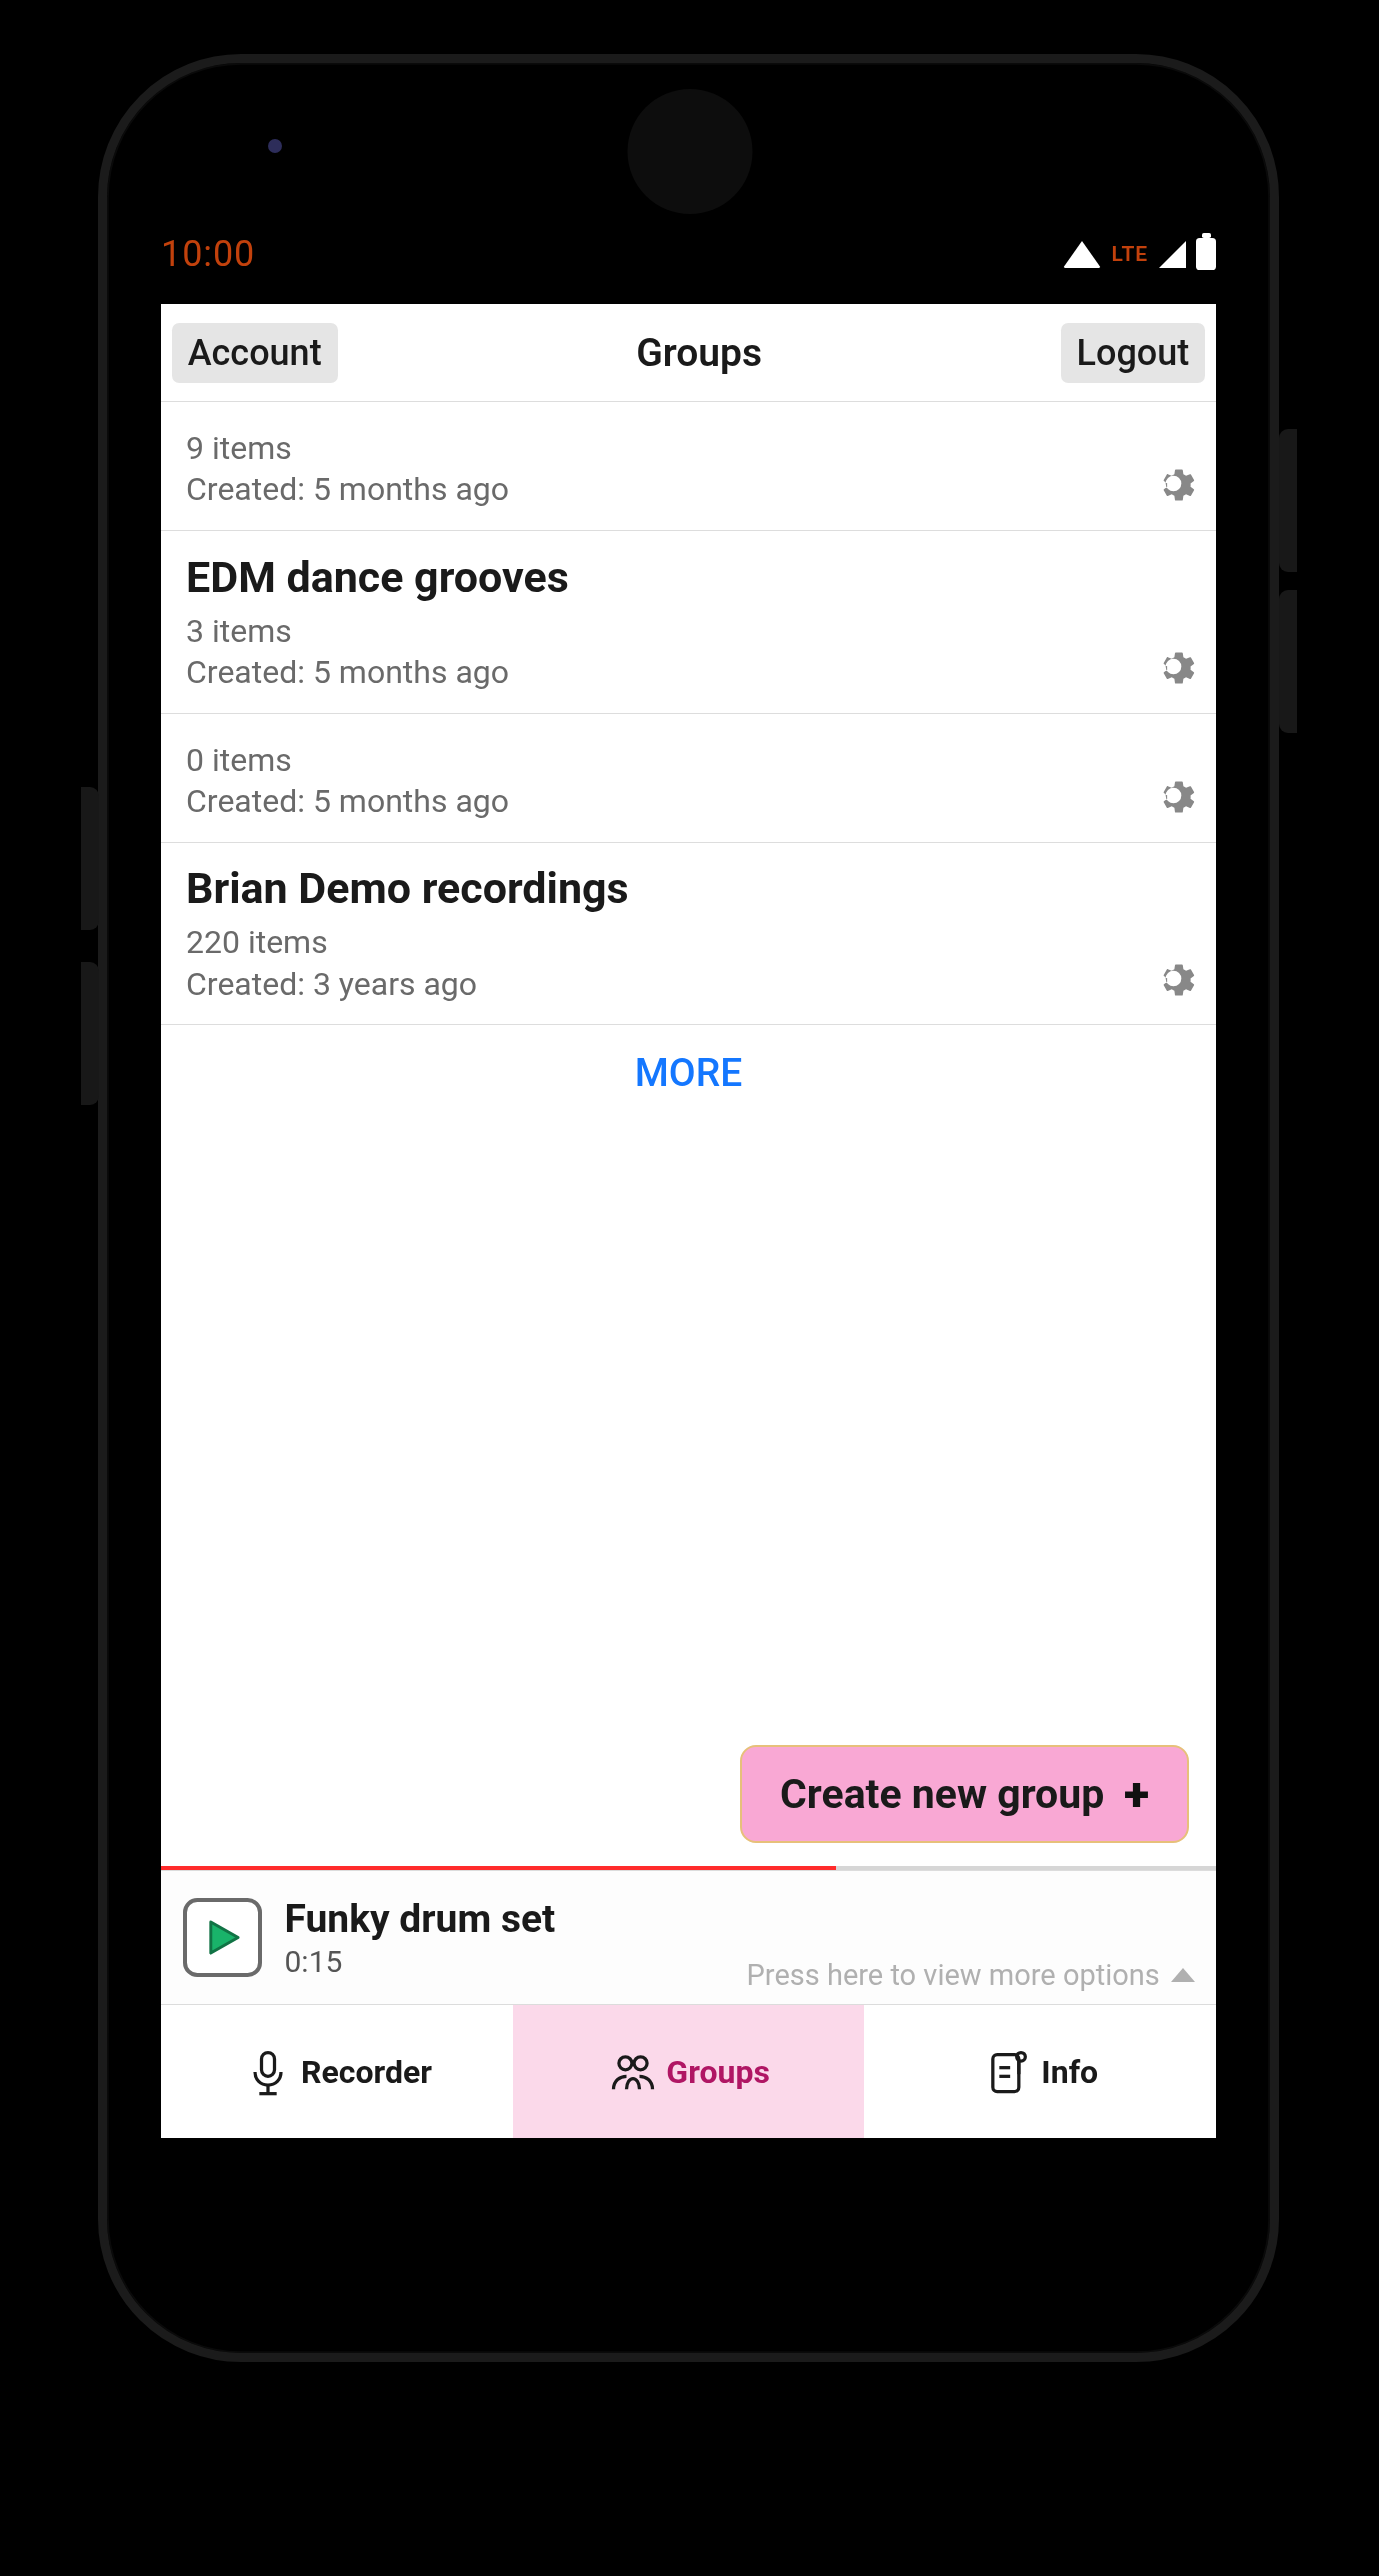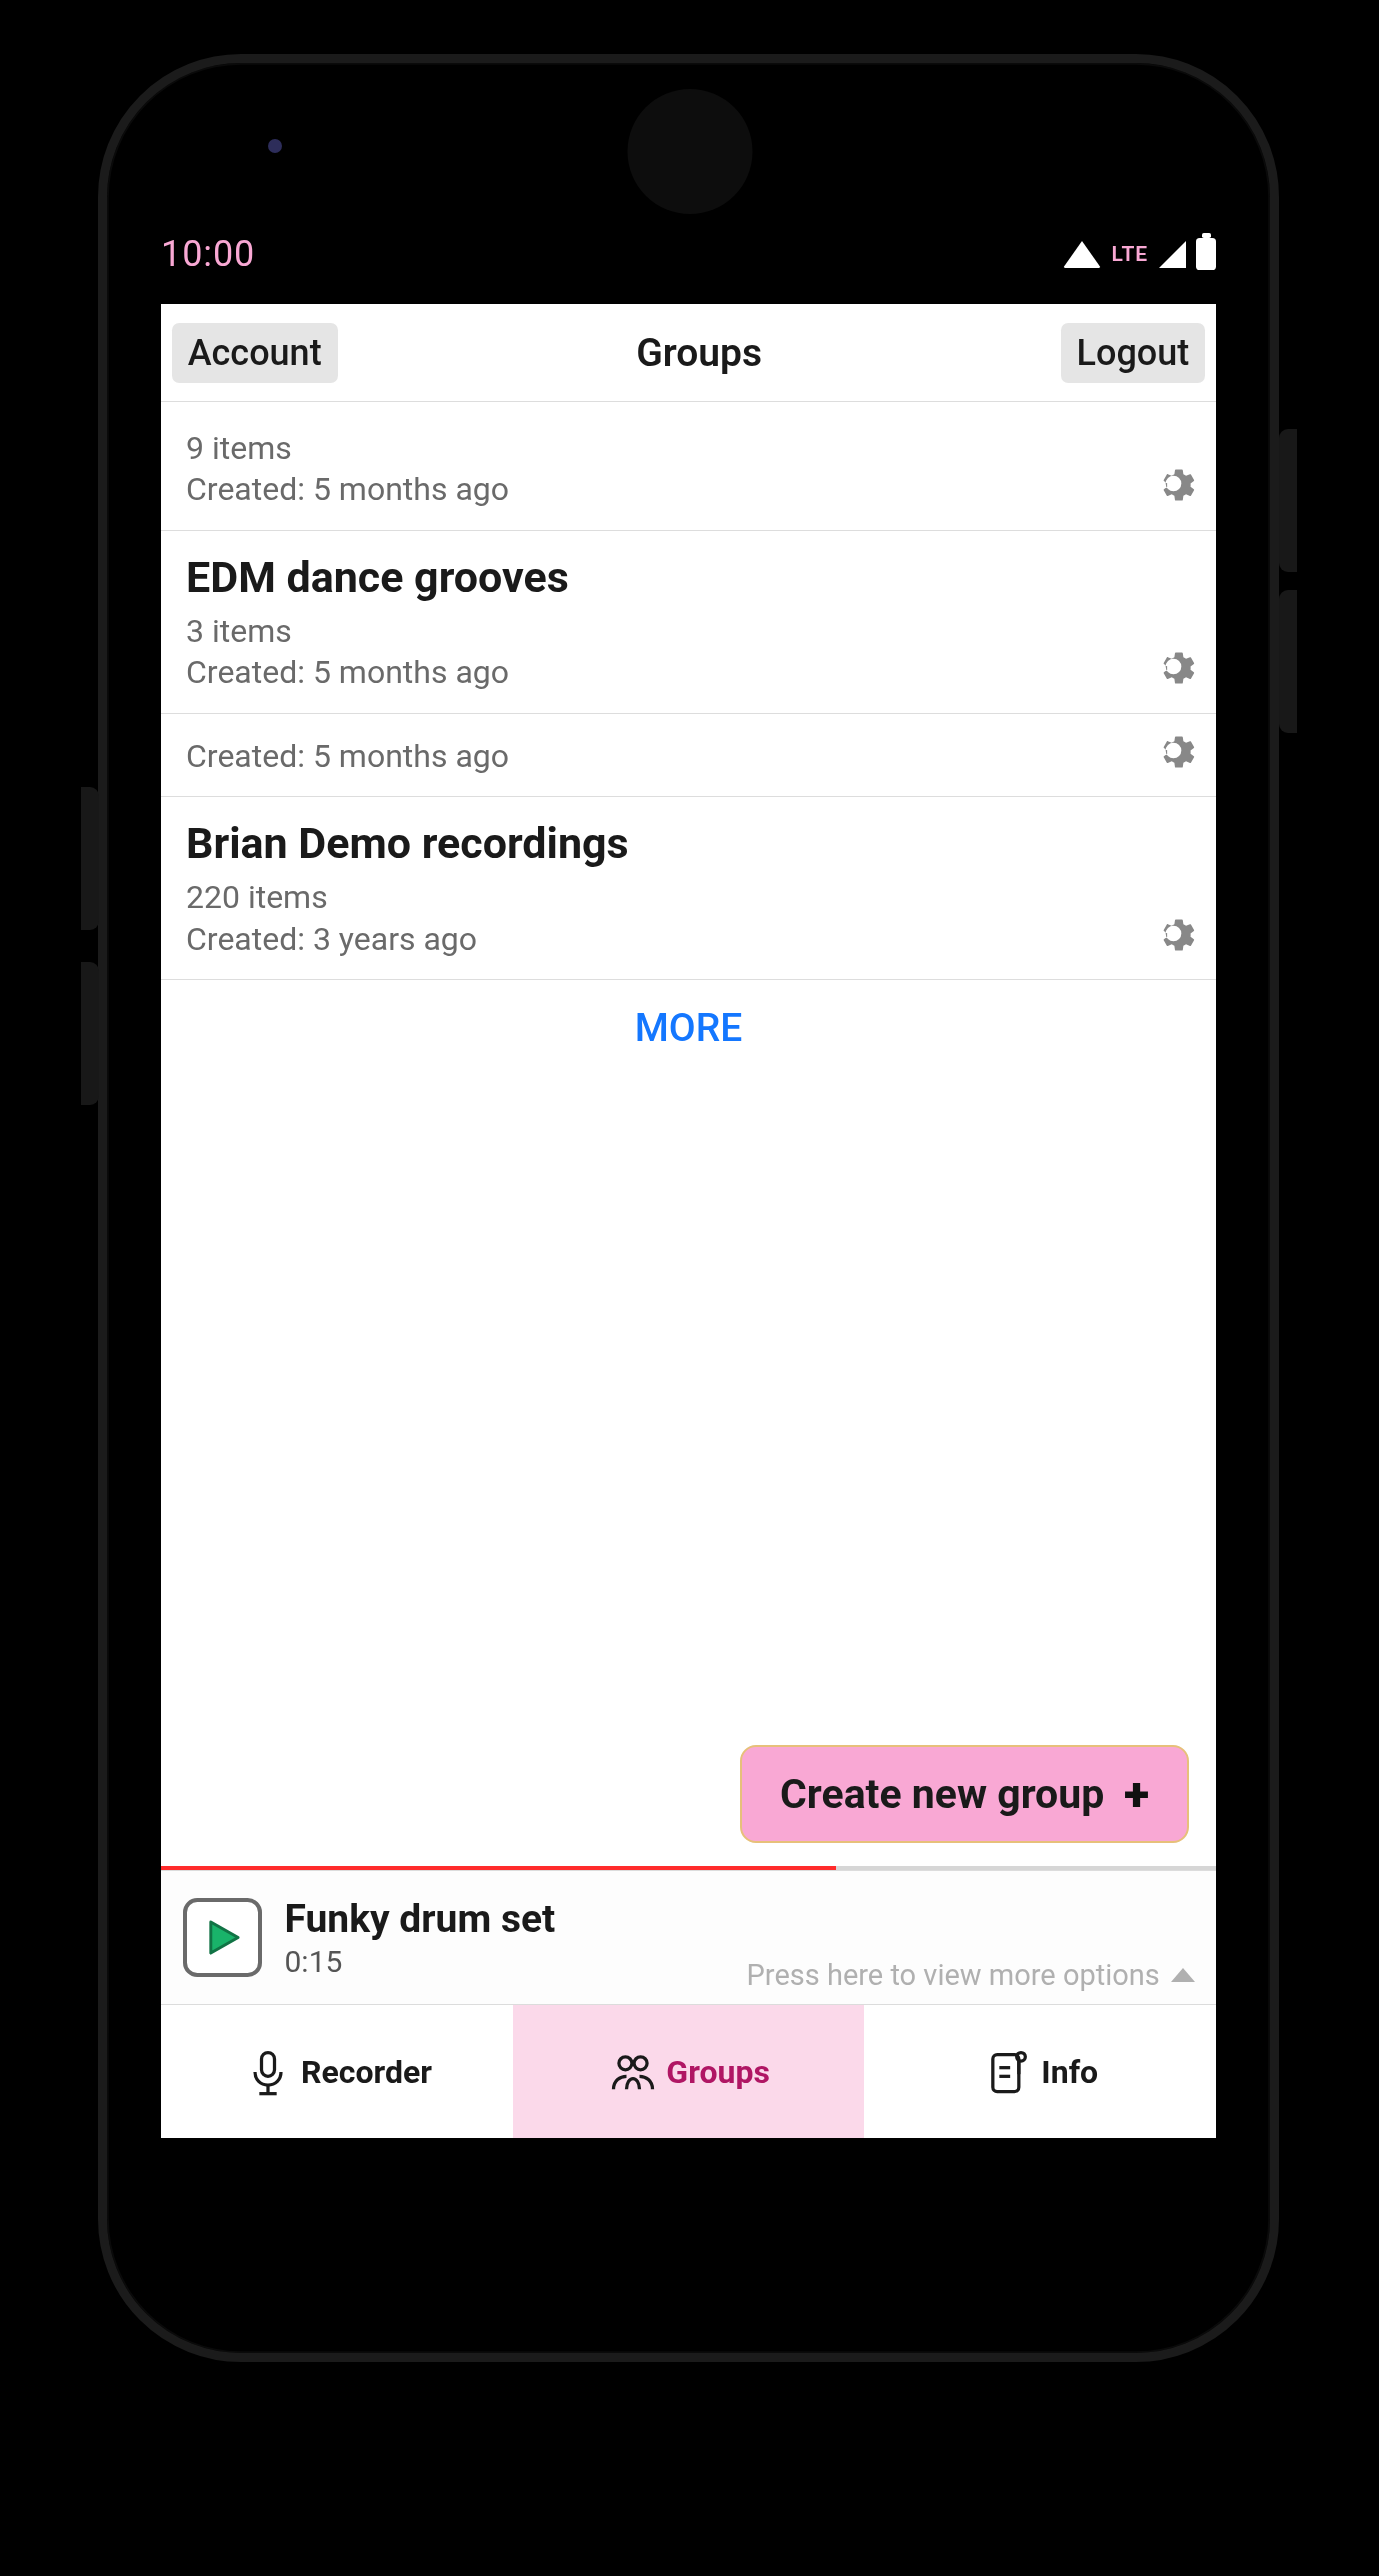--- a/index.html
+++ b/index.html
@@ -42,7 +42,7 @@
   .statusbar {
     position:absolute; left:161px; top:233px; width:1055px;
     display:flex; justify-content:space-between; align-items:center;
-    color:#f9a8d4; font-size:36px; letter-spacing:0.9px;
+    color:#c2410c; font-size:36px; letter-spacing:0.9px;
   }
   .status-right { display:flex; align-items:center; gap:10.7px; }
   .status-right .lte { font-size:21px; font-weight:600; }

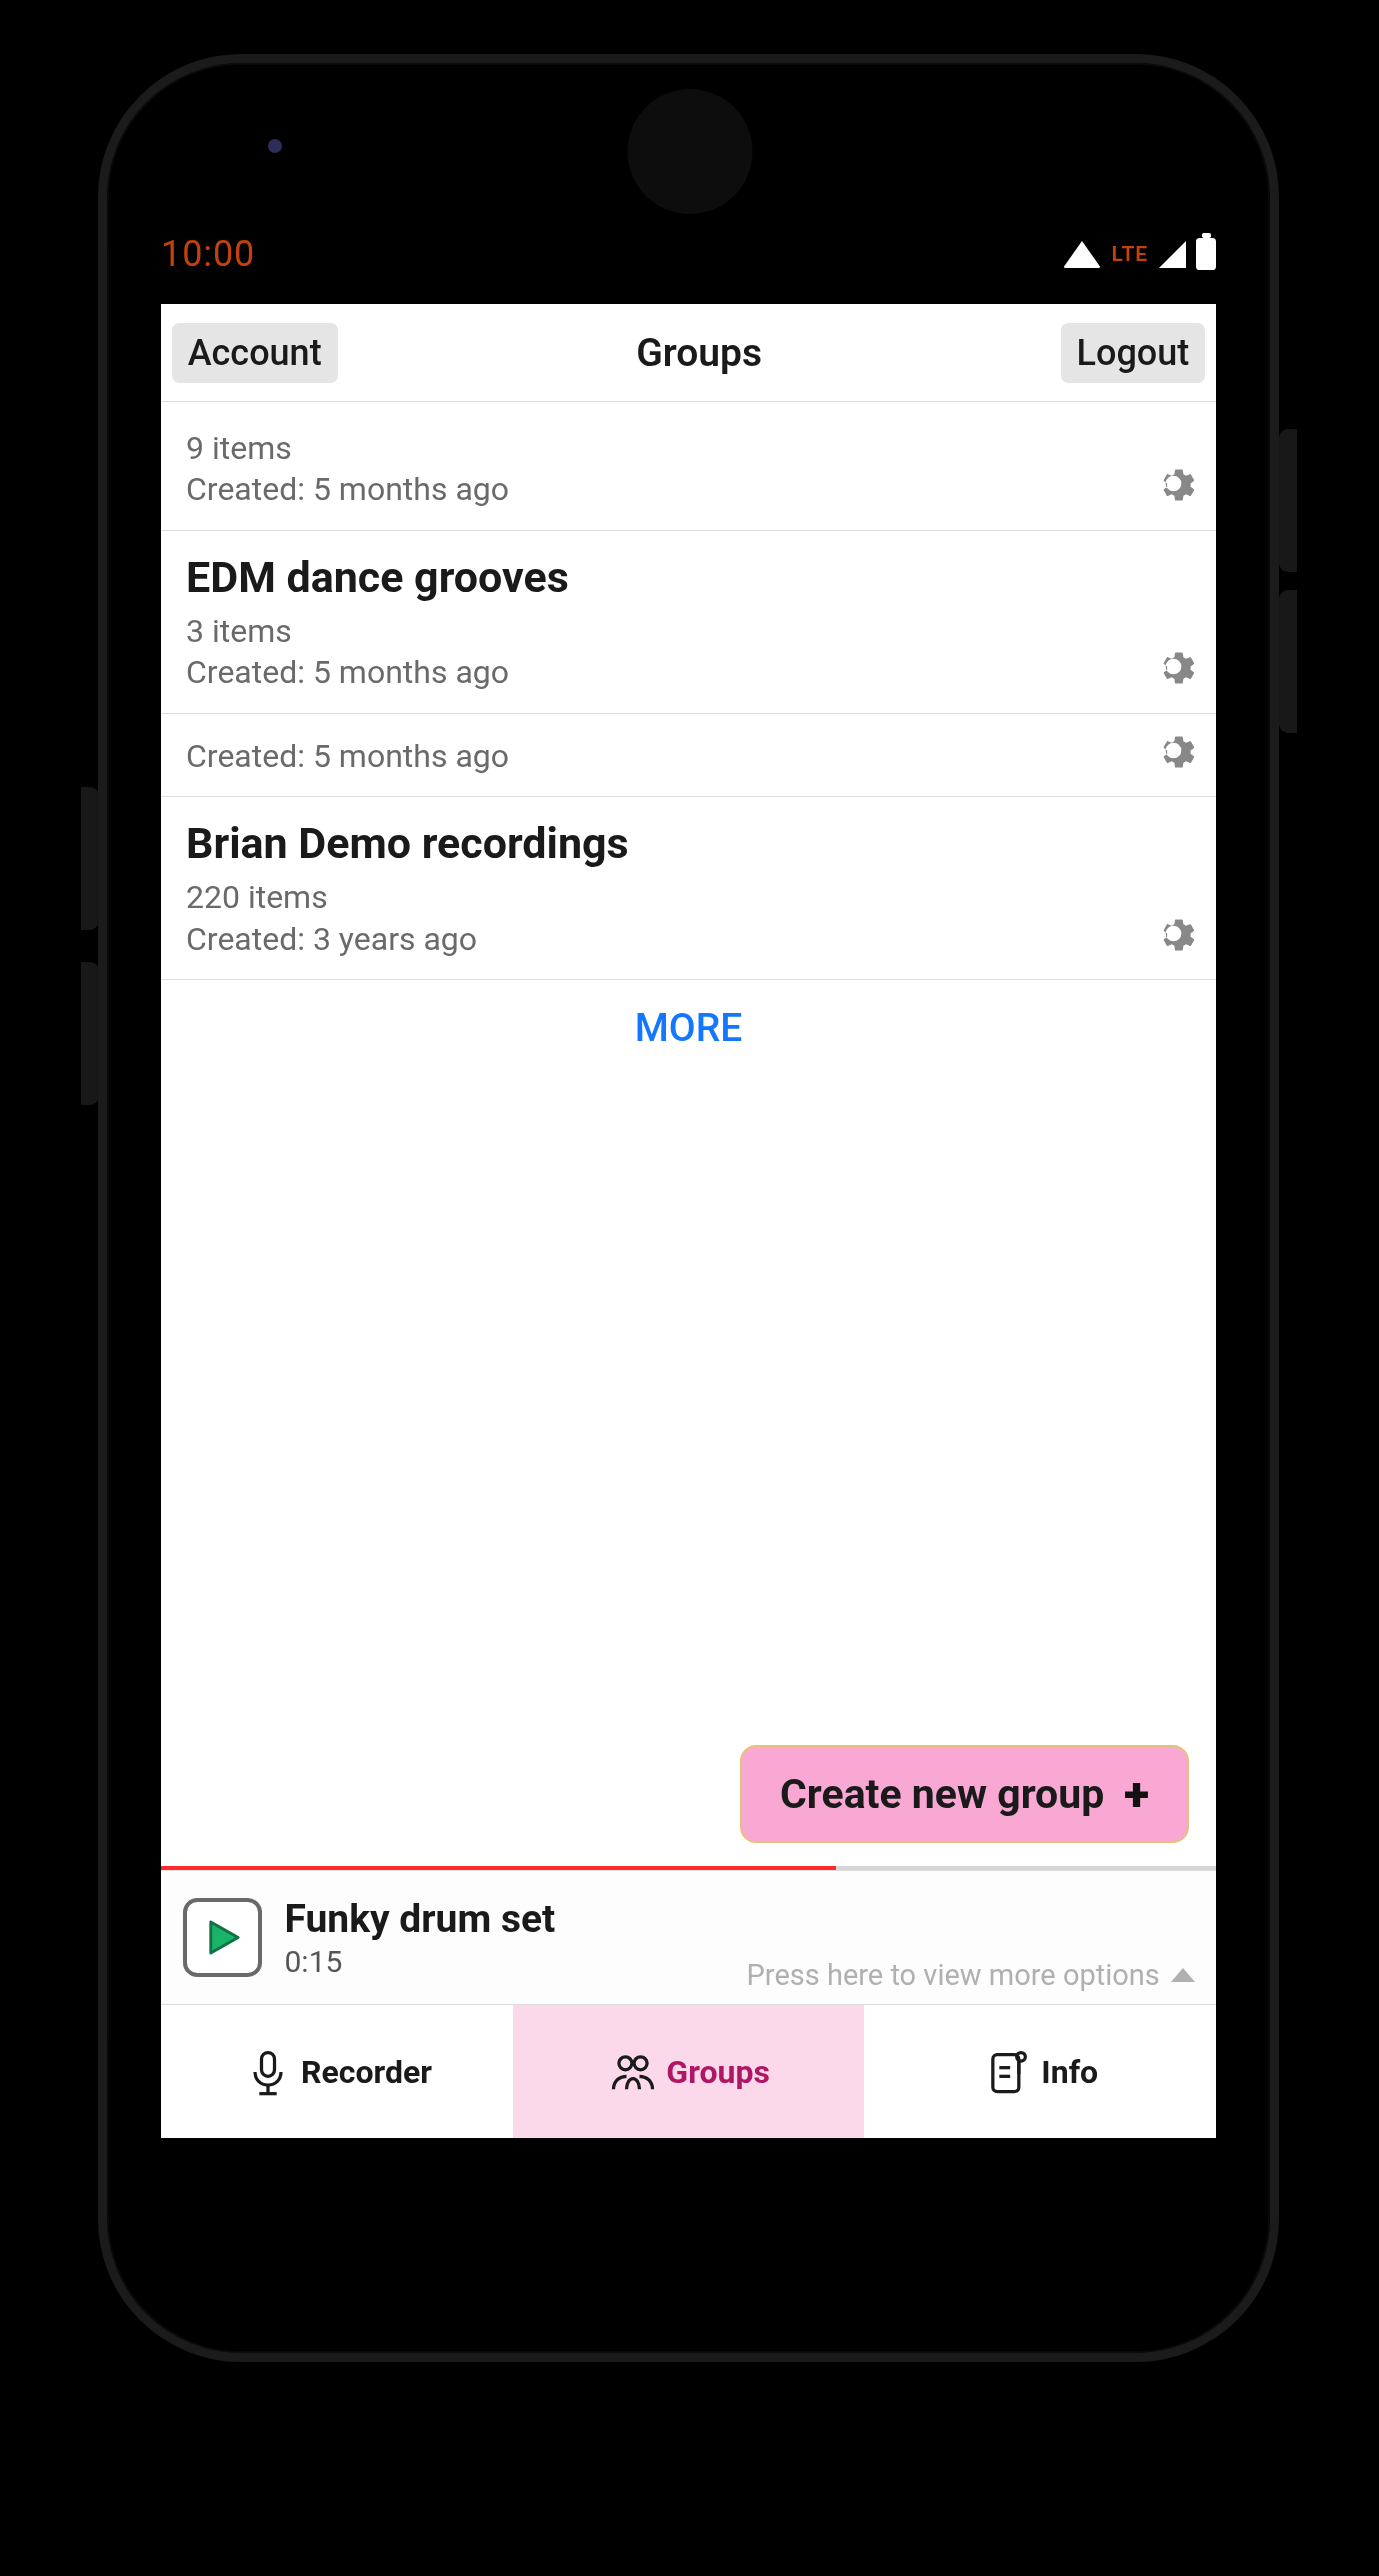--- a/index.html
+++ b/index.html
@@ -187,6 +187,7 @@
           </div>
         </div>
         <div class="group-row">
+          <div class="group-sub">0 items</div>
           <div class="group-meta">Created: 5 months ago</div>
           <div class="row-gear">
             <span><svg viewBox="0 0 48 48">

